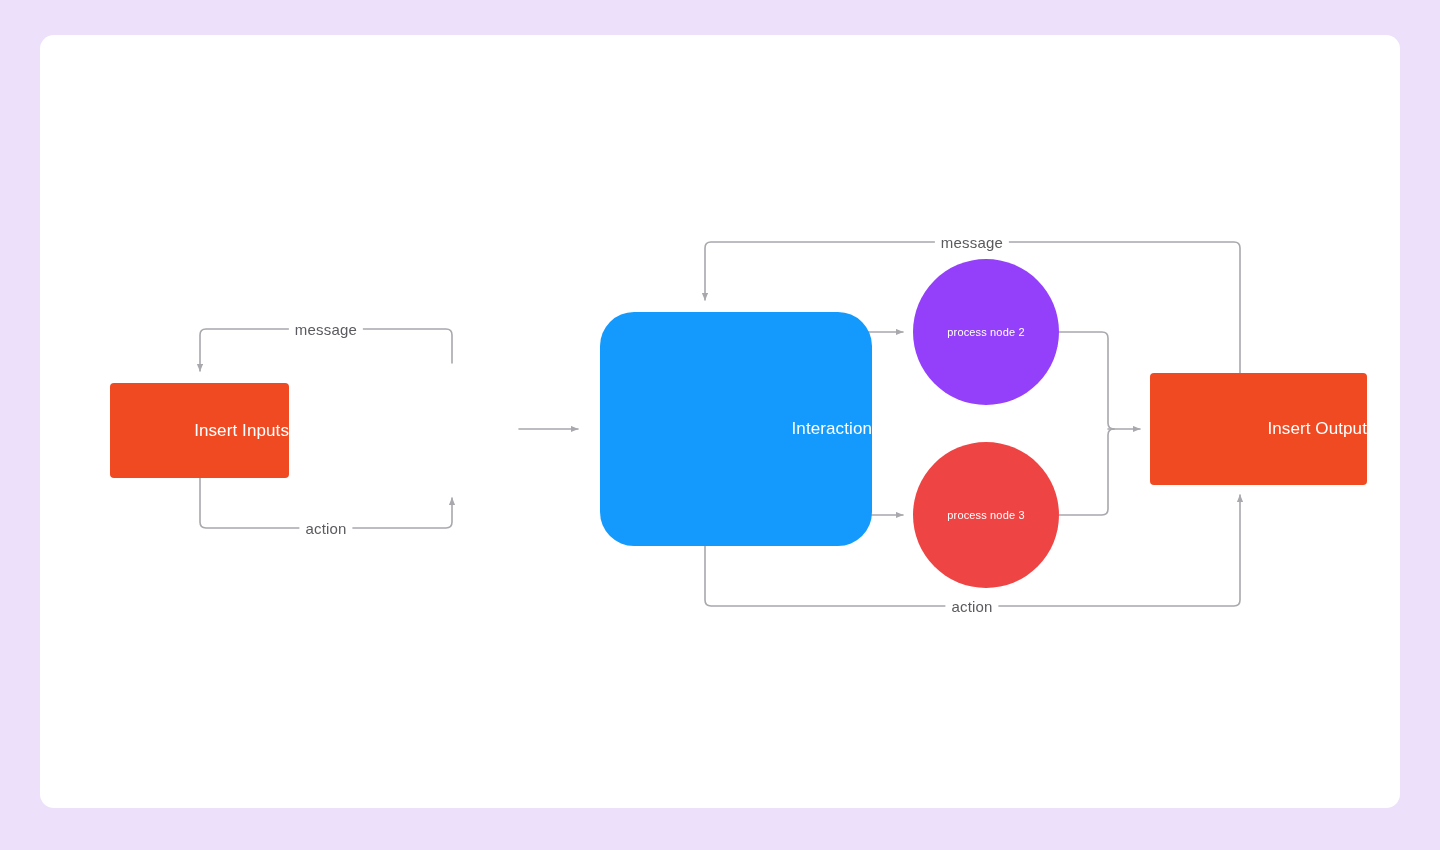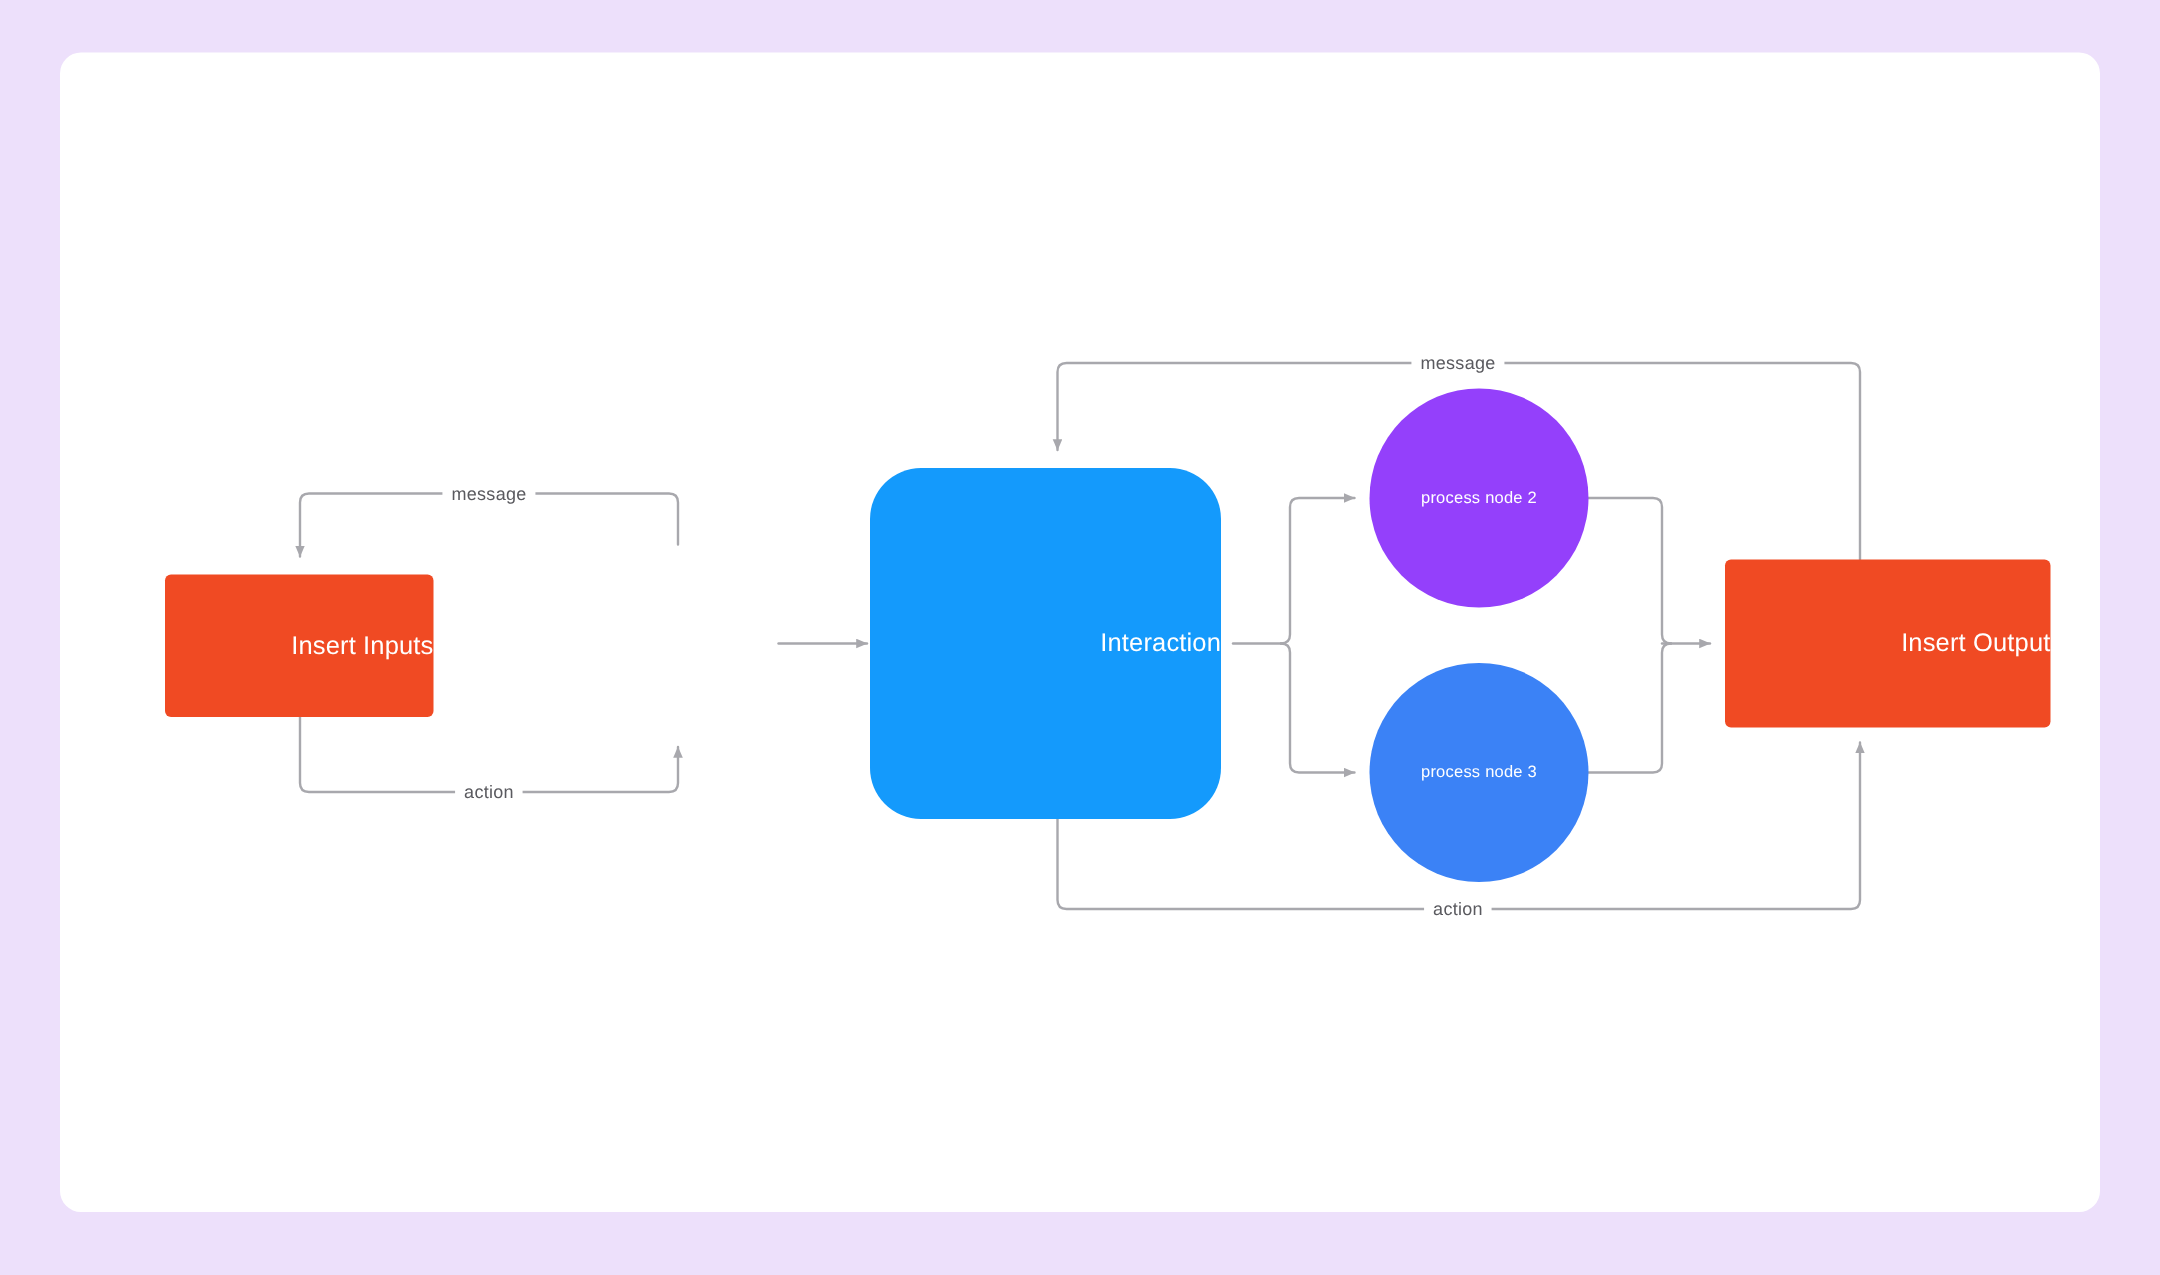--- a/index.html
+++ b/index.html
@@ -67,7 +67,7 @@
   }
   .edge-label {
     position: absolute;
-    font-size: 12px;
+    font-size: 15px;
     color: #5a5a5f;
     background: #ffffff;
     padding: 0 6px;

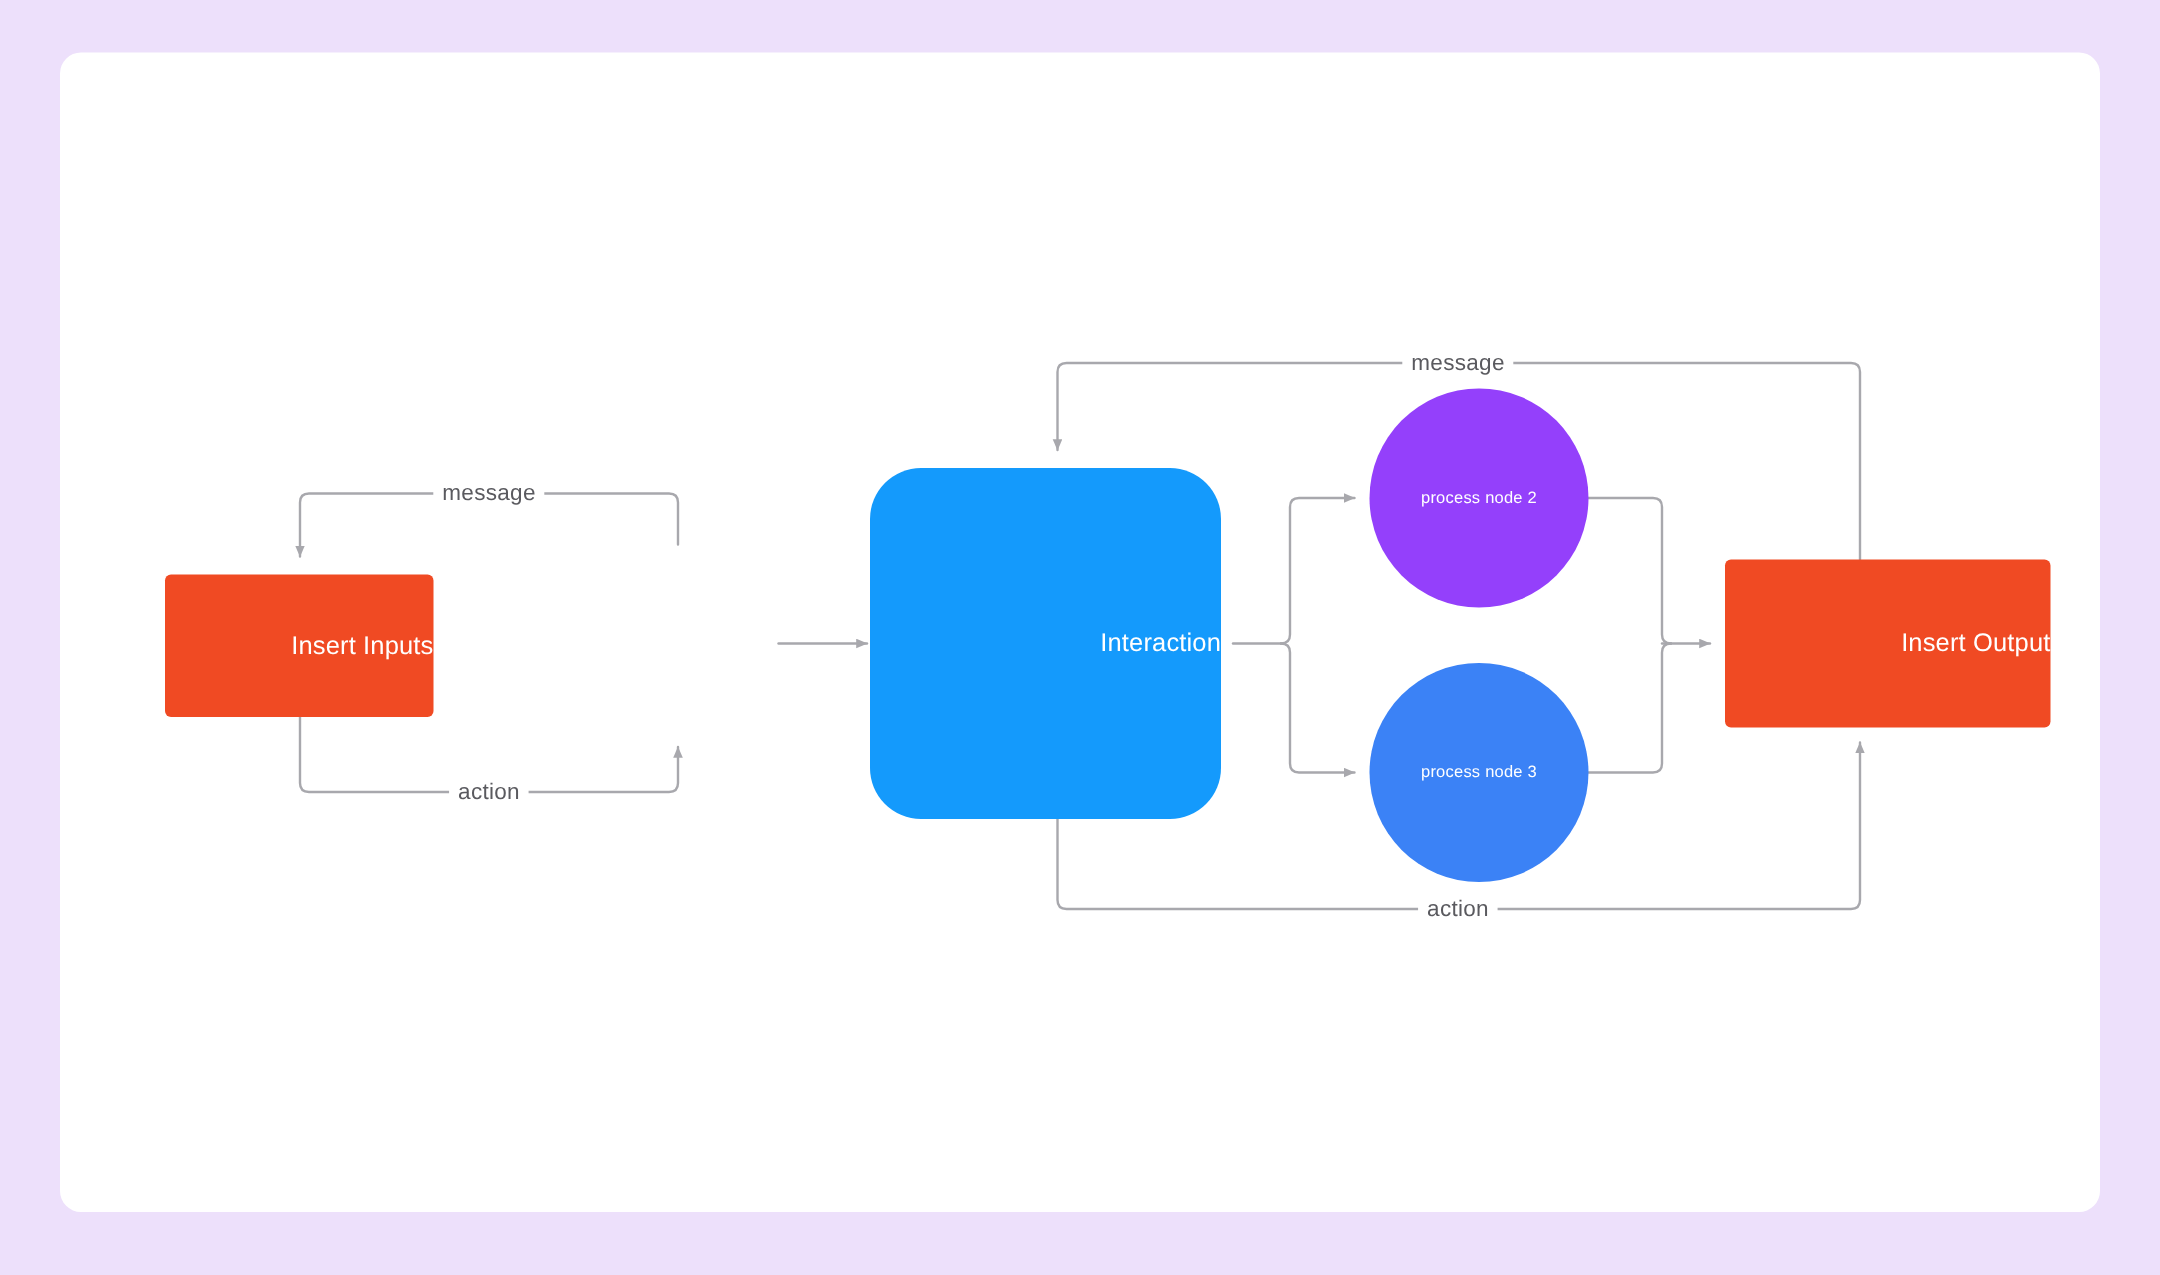--- a/index.html
+++ b/index.html
@@ -78,7 +78,7 @@
   
   #node-insert-inputs { left: 110px; top: 383px; width: 179px; height: 95px; }
   #node-process-1    { left: 386px; top: 363px; width: 133px; height: 133px; }
-  #node-interaction  { left: 580px; top: 312px; width: 234px; height: 234px; }
+  #node-interaction  { left: 600px; top: 312px; width: 272px; height: 234px; }
   #node-process-2    { left: 913px; top: 259px; width: 146px; height: 146px; }
   #node-process-3    { left: 913px; top: 442px; width: 146px; height: 146px; }
   #node-insert-output{ left: 1150px; top: 373px; width: 217px; height: 112px; }

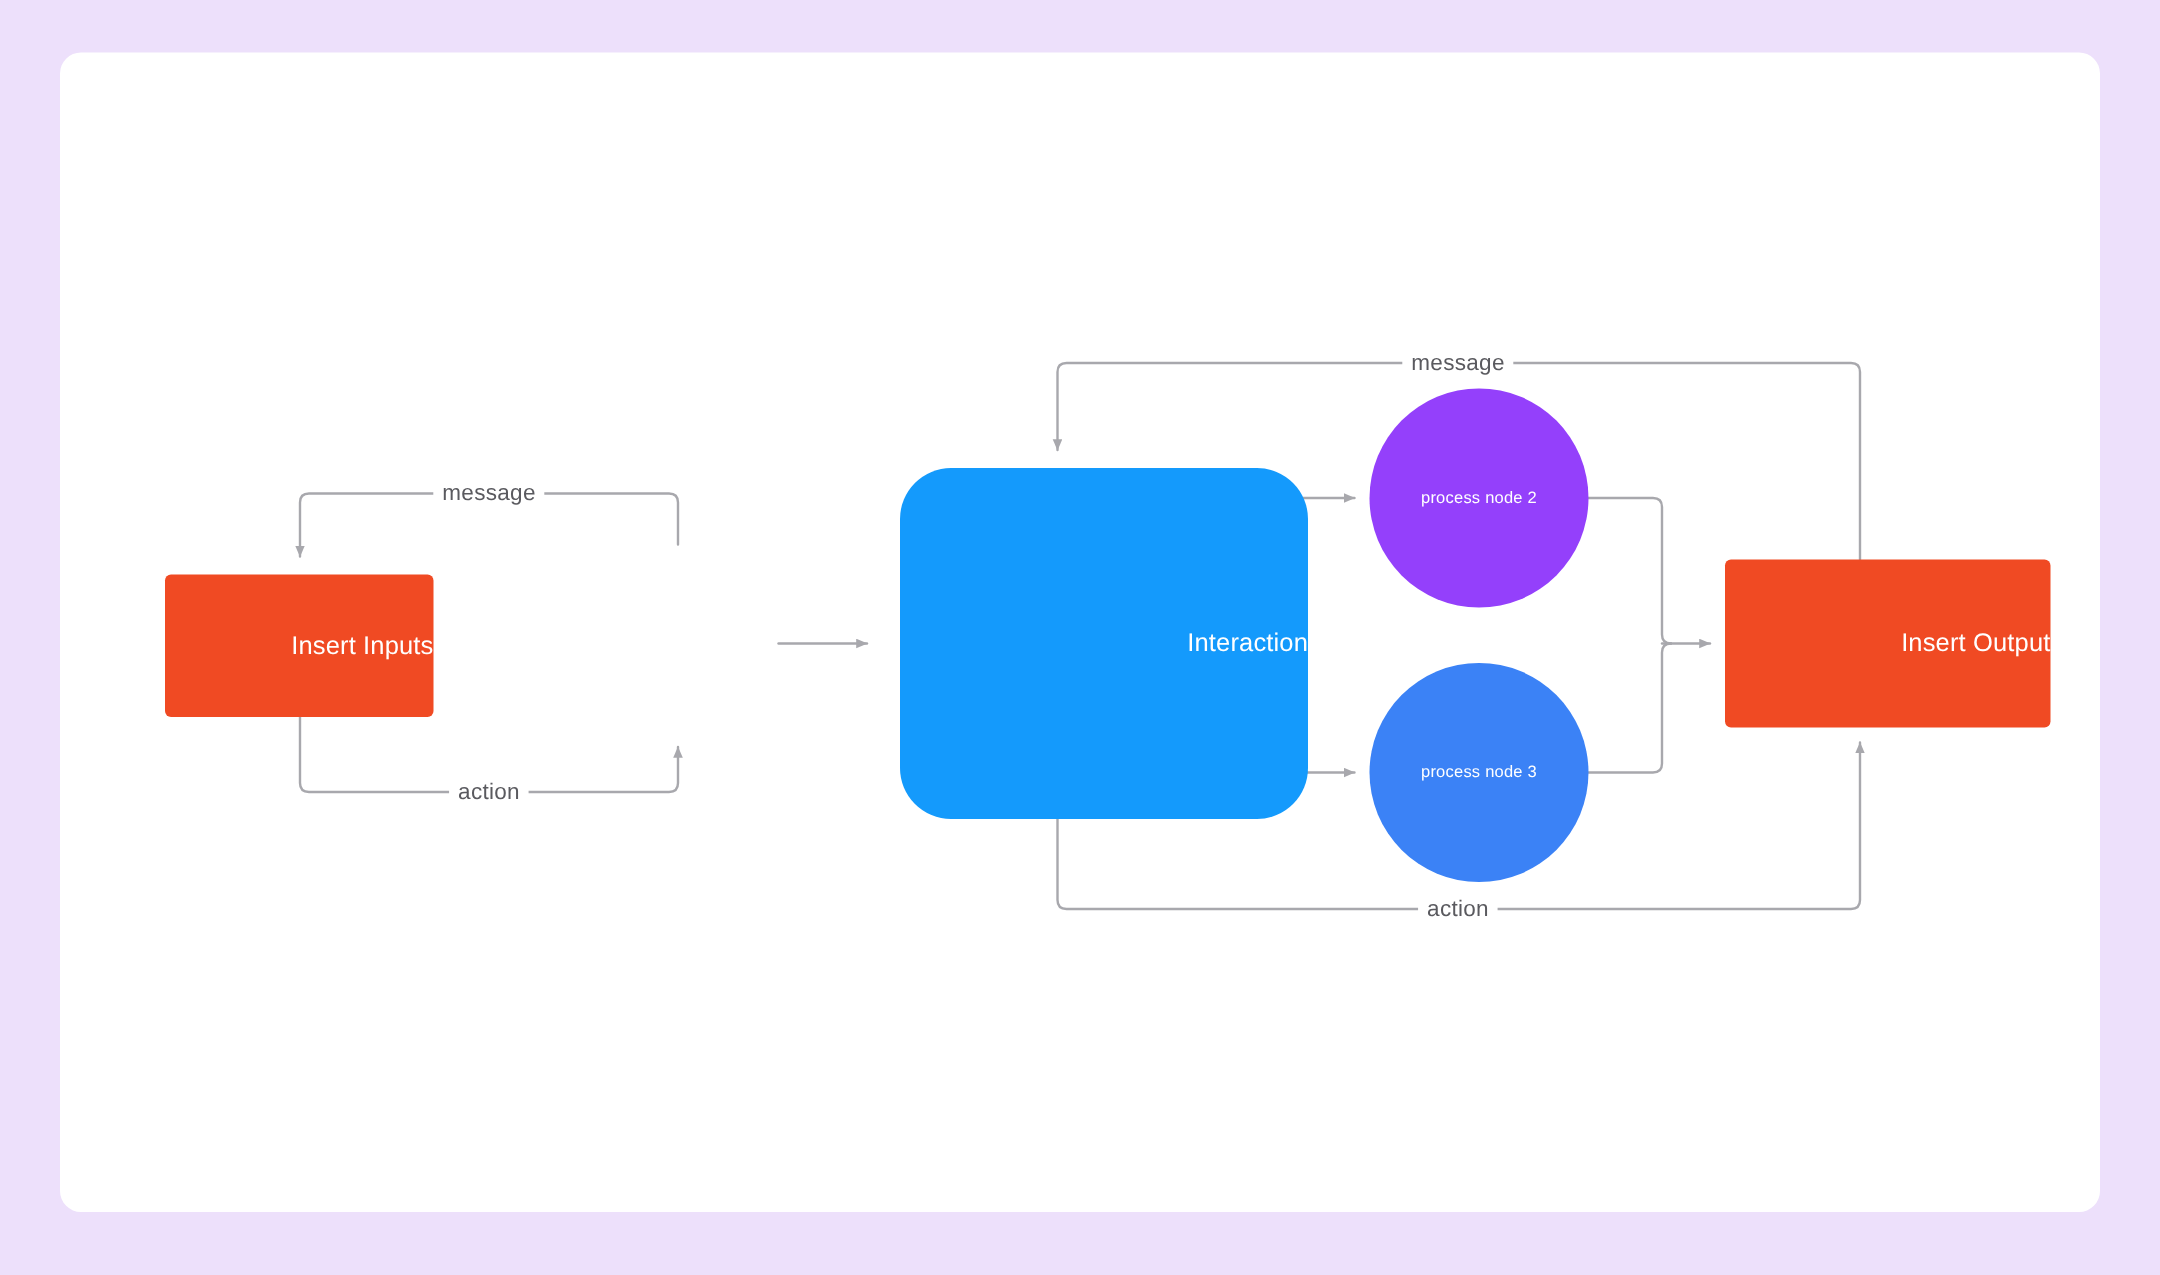--- a/index.html
+++ b/index.html
@@ -136,7 +136,7 @@
     <span>process node 2</span>
   </div>
 
-  <div class="node node-circle label-sm" id="node-process-3" style="background:#3b82f6;justify-content:center;">
+  <div class="node node-circle label-sm" id="node-process-3" style="background:#ef4444;justify-content:center;">
     <span>process node 3</span>
   </div>
 

